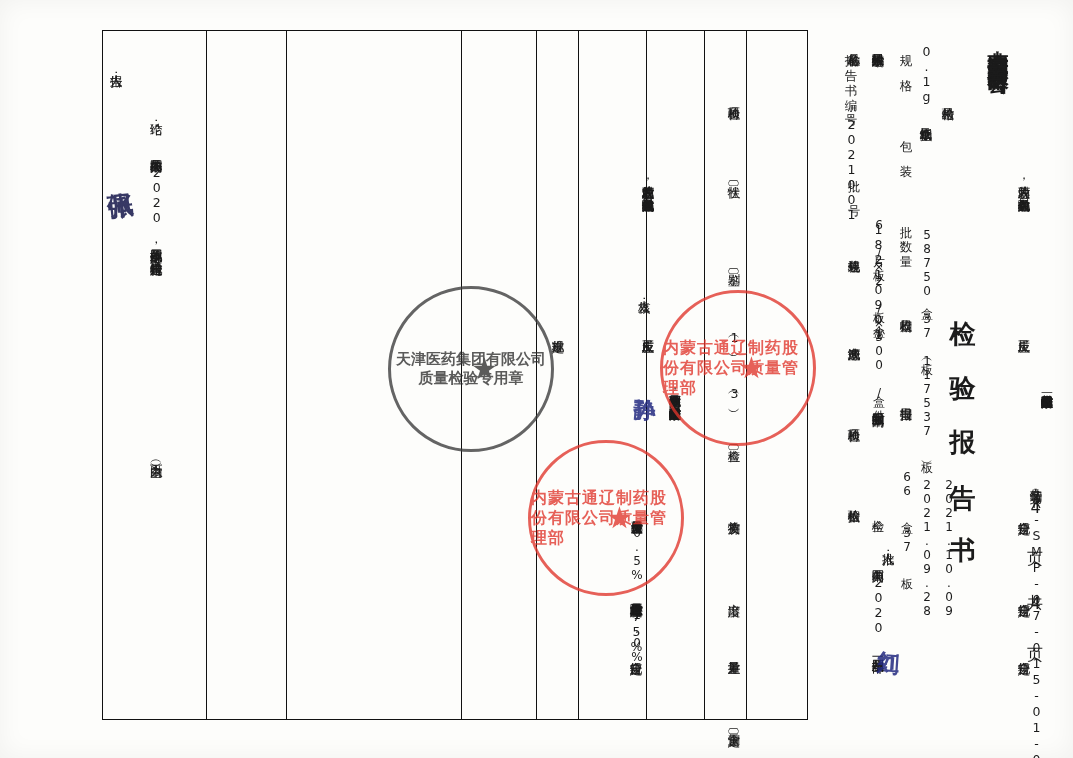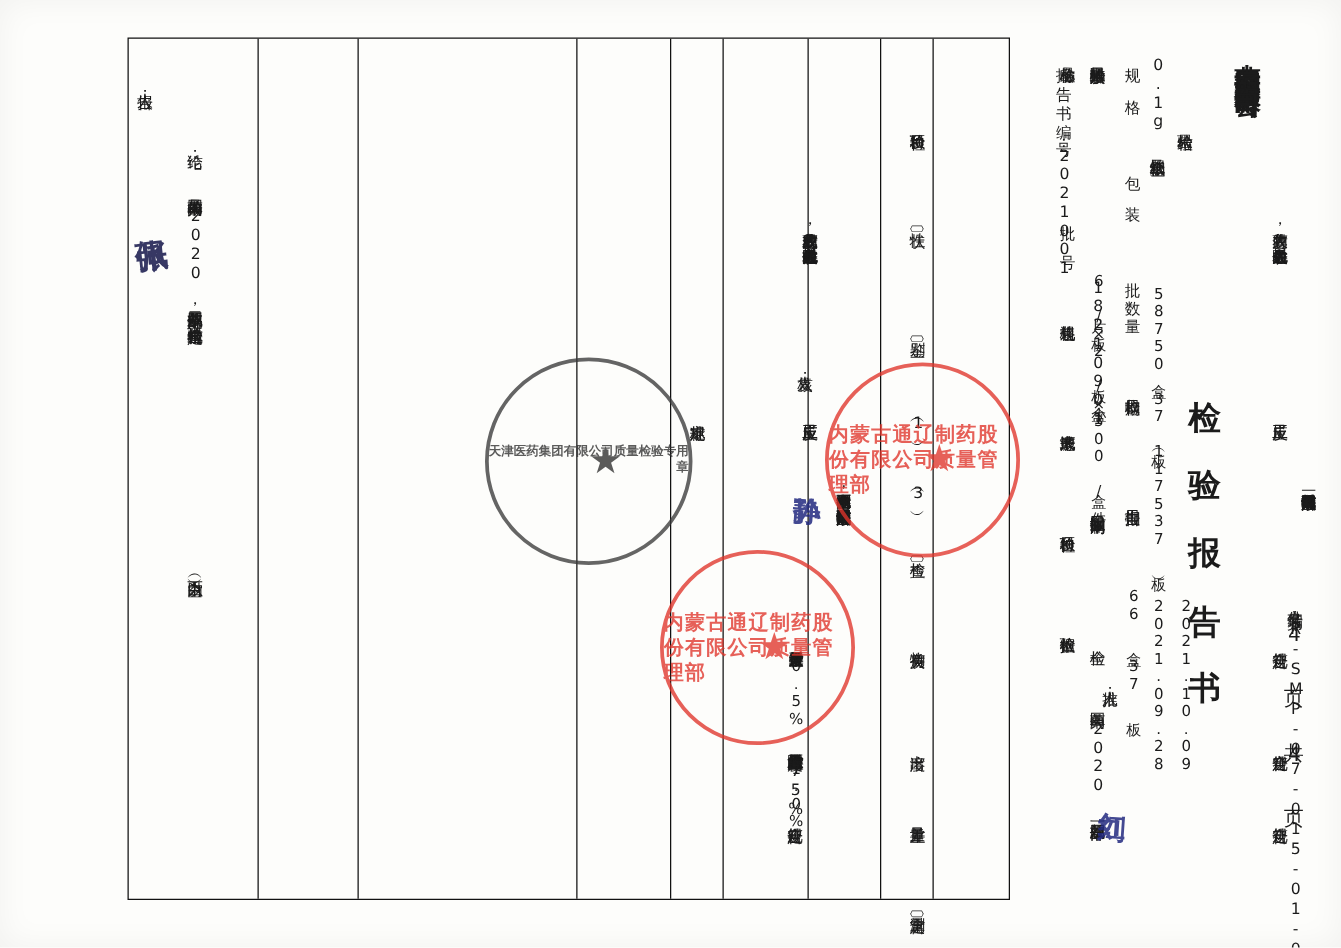--- a/index.html
+++ b/index.html
@@ -116,7 +116,7 @@
   .stamp-black .st-text{
     position:absolute;inset:0;
     display:flex;align-items:center;justify-content:center;
-    font-size:10px;font-weight:bold;text-align:right;line-height:1.3;font-family:Liberation Mono, monospace;
+    font-size:15px;font-weight:bold;text-align:center;line-height:1.3;
   }
 
   

